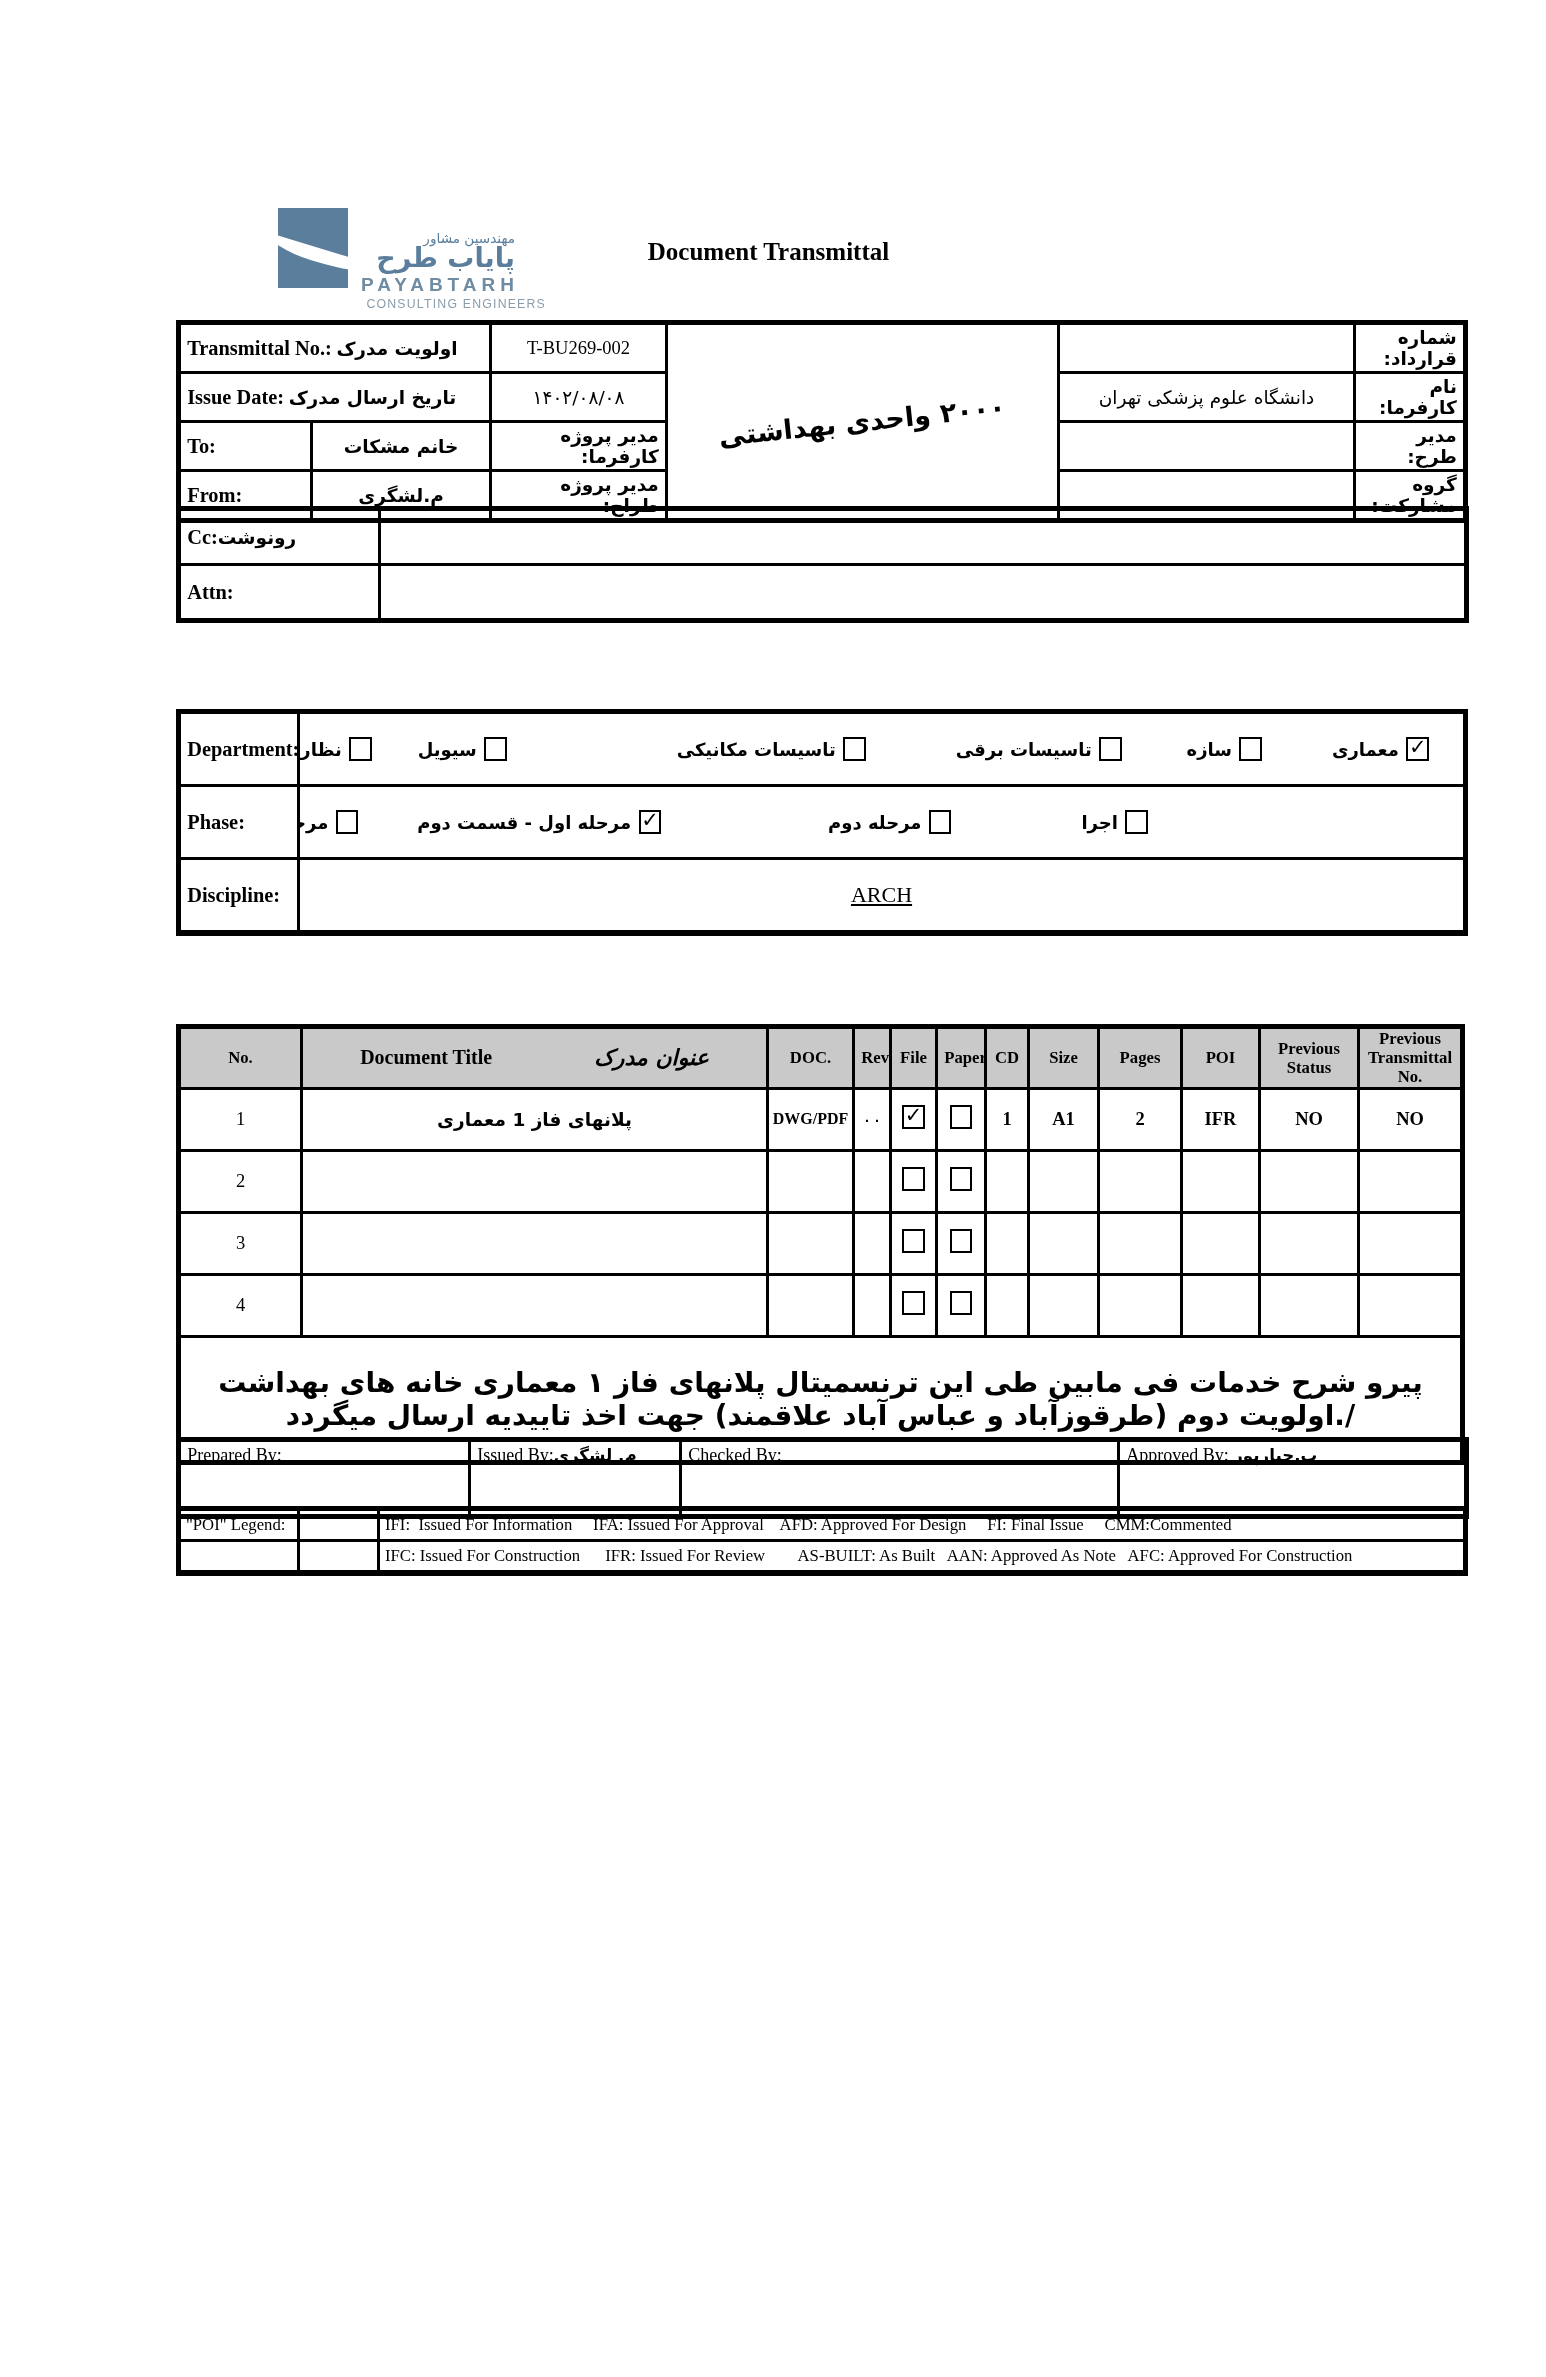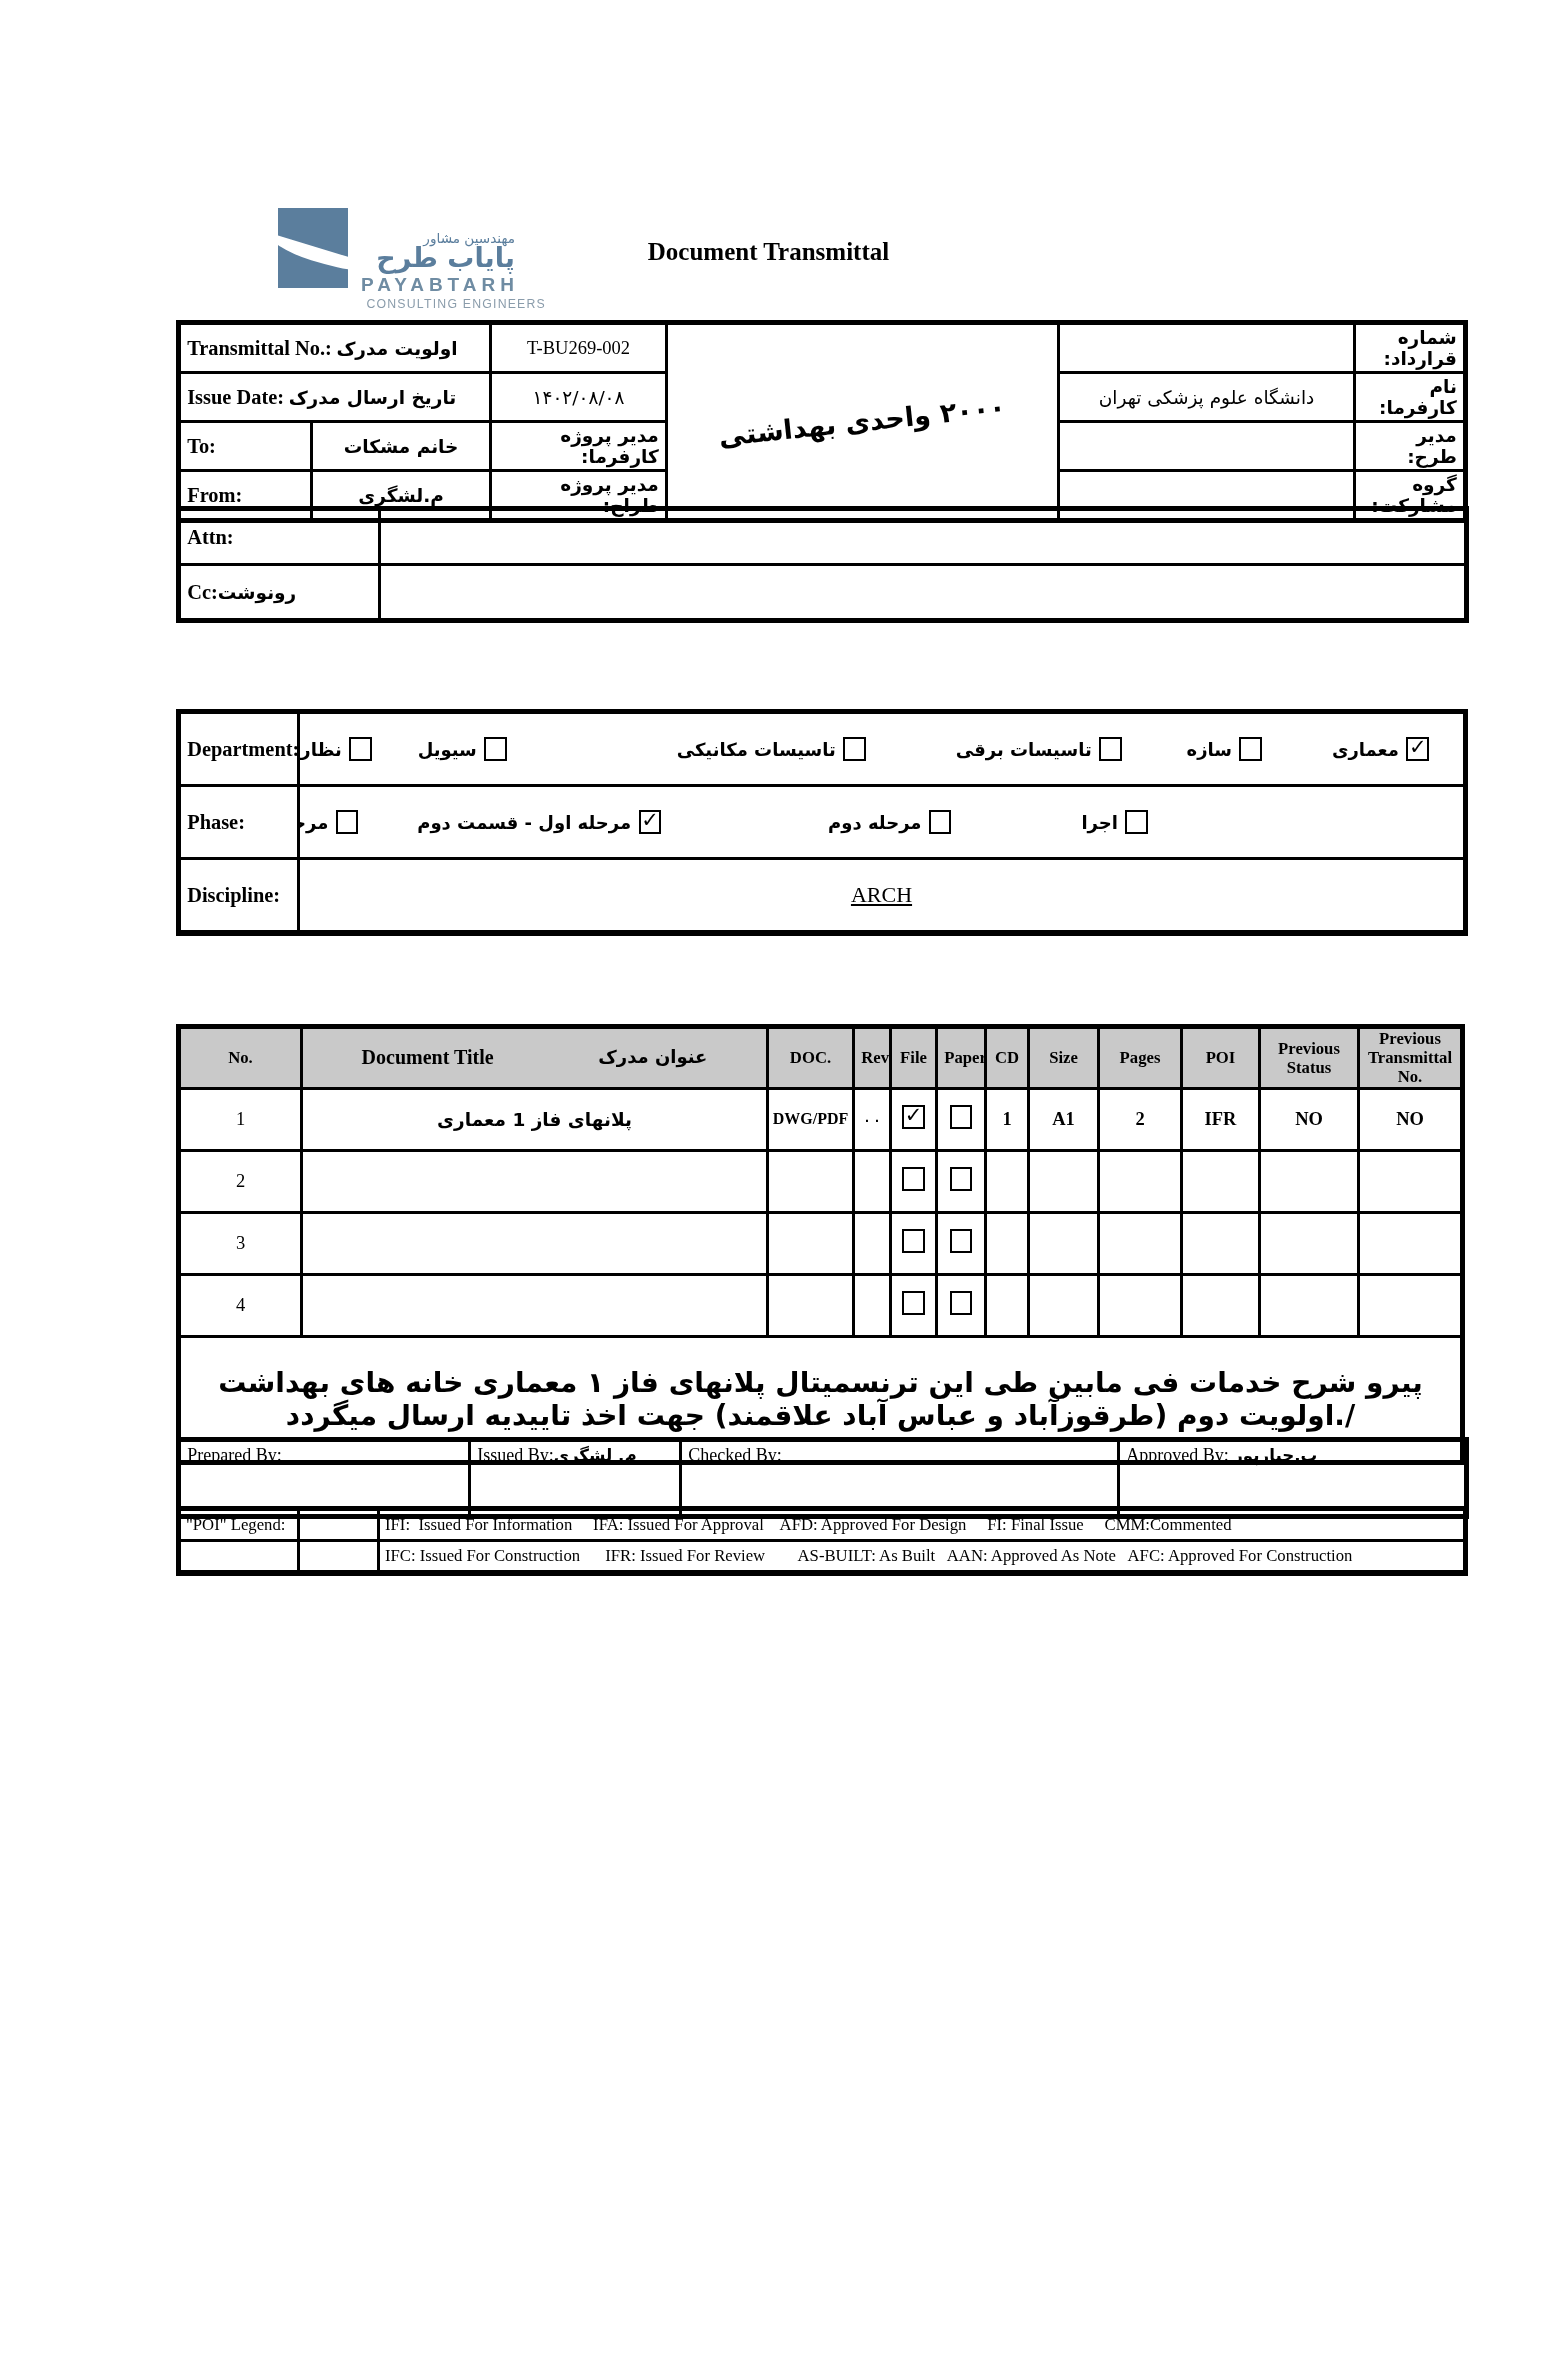--- a/index.html
+++ b/index.html
@@ -153,13 +153,13 @@
       </colgroup>
     <tbody>
         <tr>
-      <td class="en-label">Attn:</td>
-      <td></td>
-    </tr>
-    <tr>
       <td>
         <span class="en-label">Cc:</span><span class="fa-b">رونوشت</span>
       </td>
+      <td></td>
+    </tr>
+    <tr>
+      <td class="en-label">Attn:</td>
       <td></td>
     </tr>
   </tbody>

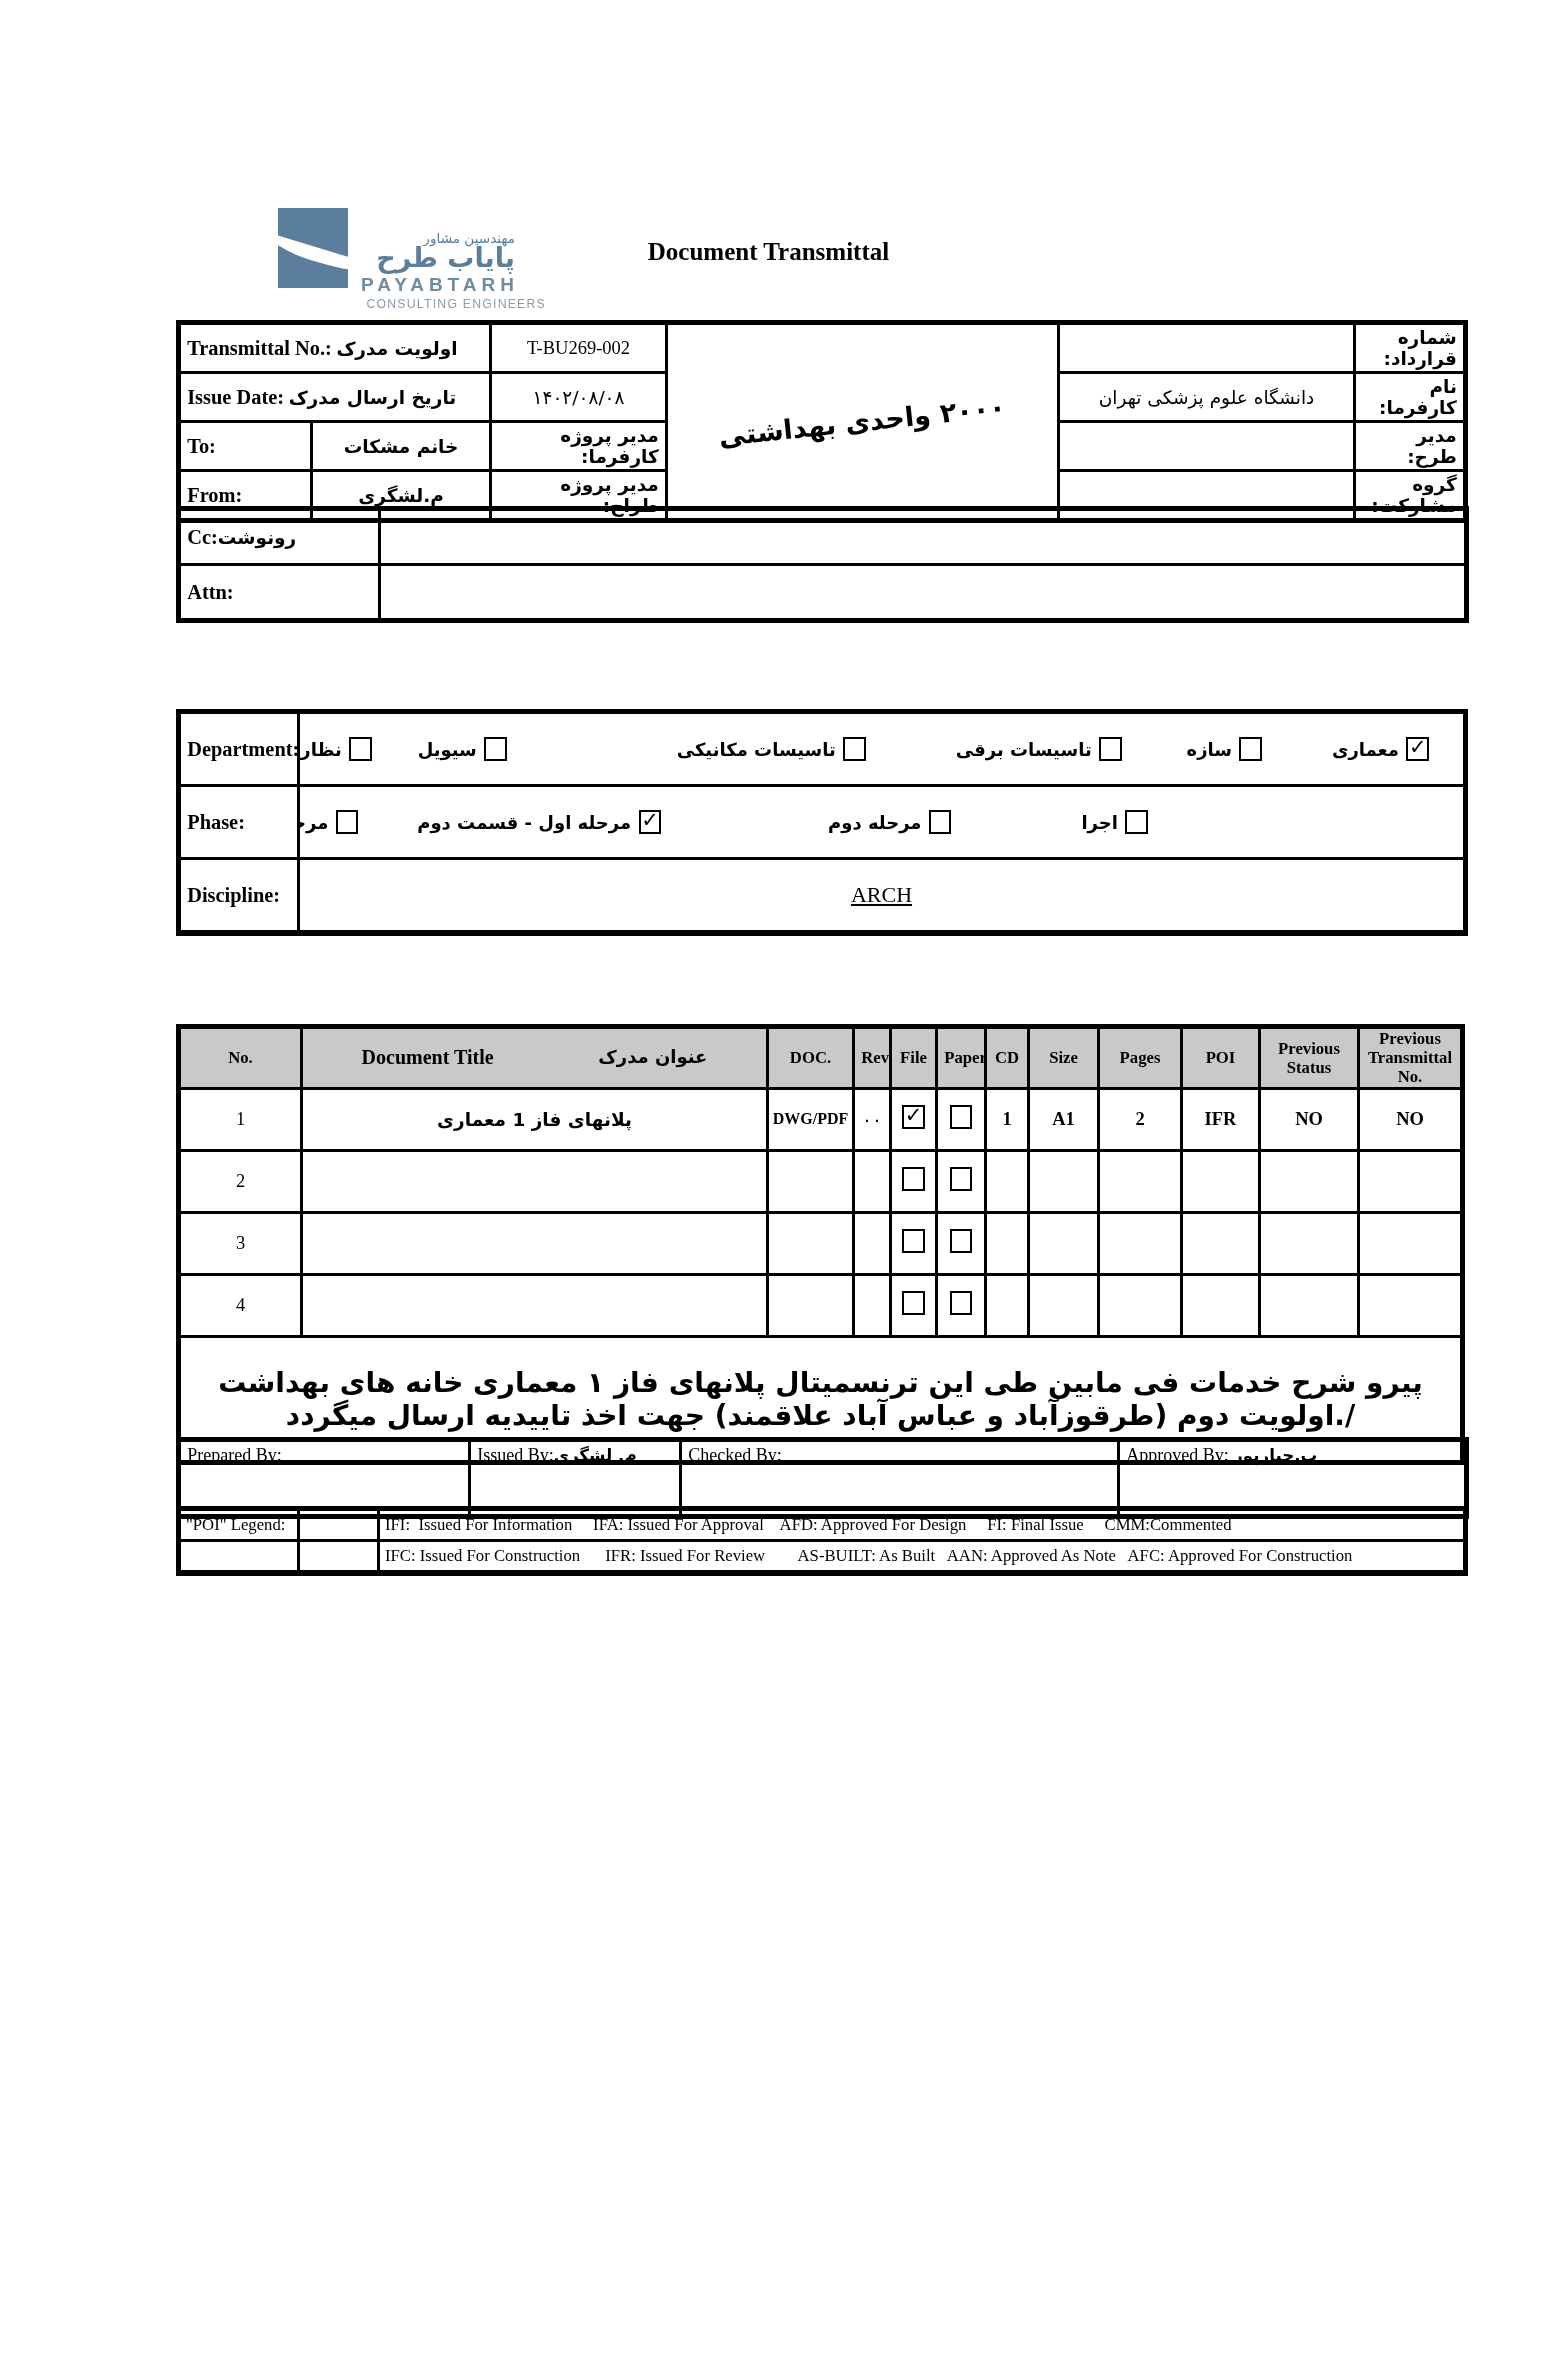--- a/index.html
+++ b/index.html
@@ -65,7 +65,7 @@
   .doc-table tr.hdr td{height:57px;background:#c9c9c9;font-weight:bold;font-size:16.7px;line-height:1.15;}
   .title-hdr{display:flex;justify-content:space-around;align-items:center;}
   .title-hdr .en{font-size:20px;font-weight:bold;}
-  .title-hdr .fa-b{font-size:18px;}
+  .title-hdr .fa-b{font-size:22px;font-style:italic;}
   .doc-table .note-cell{height:122px;text-align:center;}
   .note-text{font-size:28px;font-weight:bold;direction:rtl;font-family:"DejaVu Sans",sans-serif;}
   .row-title{font-size:18.5px;font-weight:bold;}

